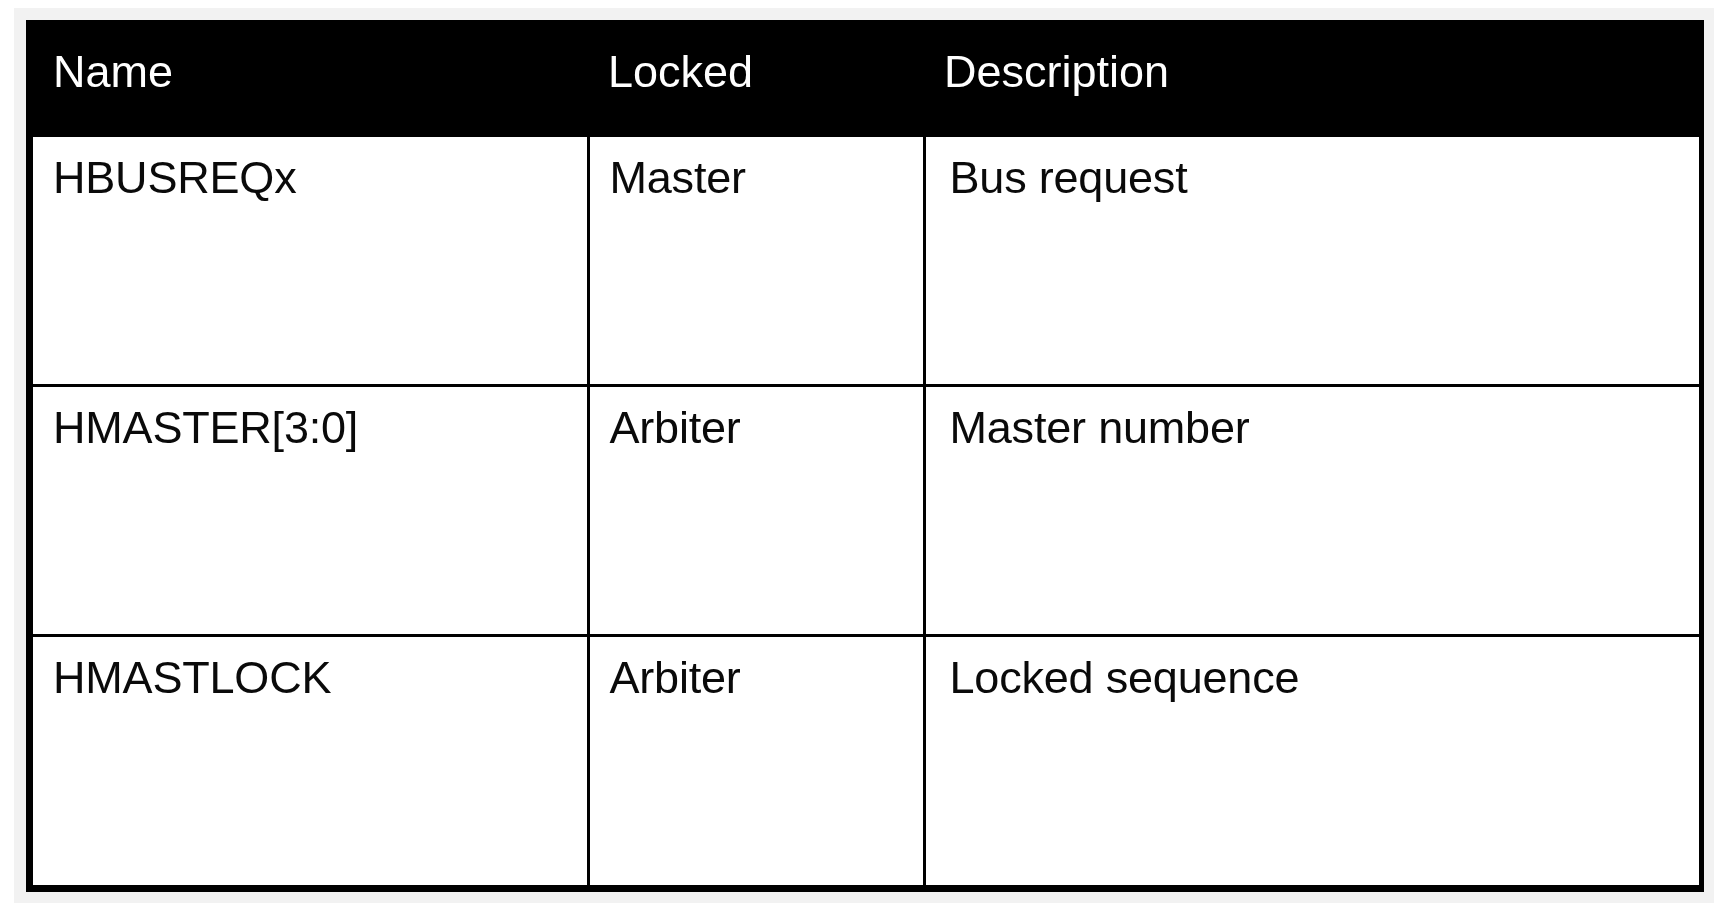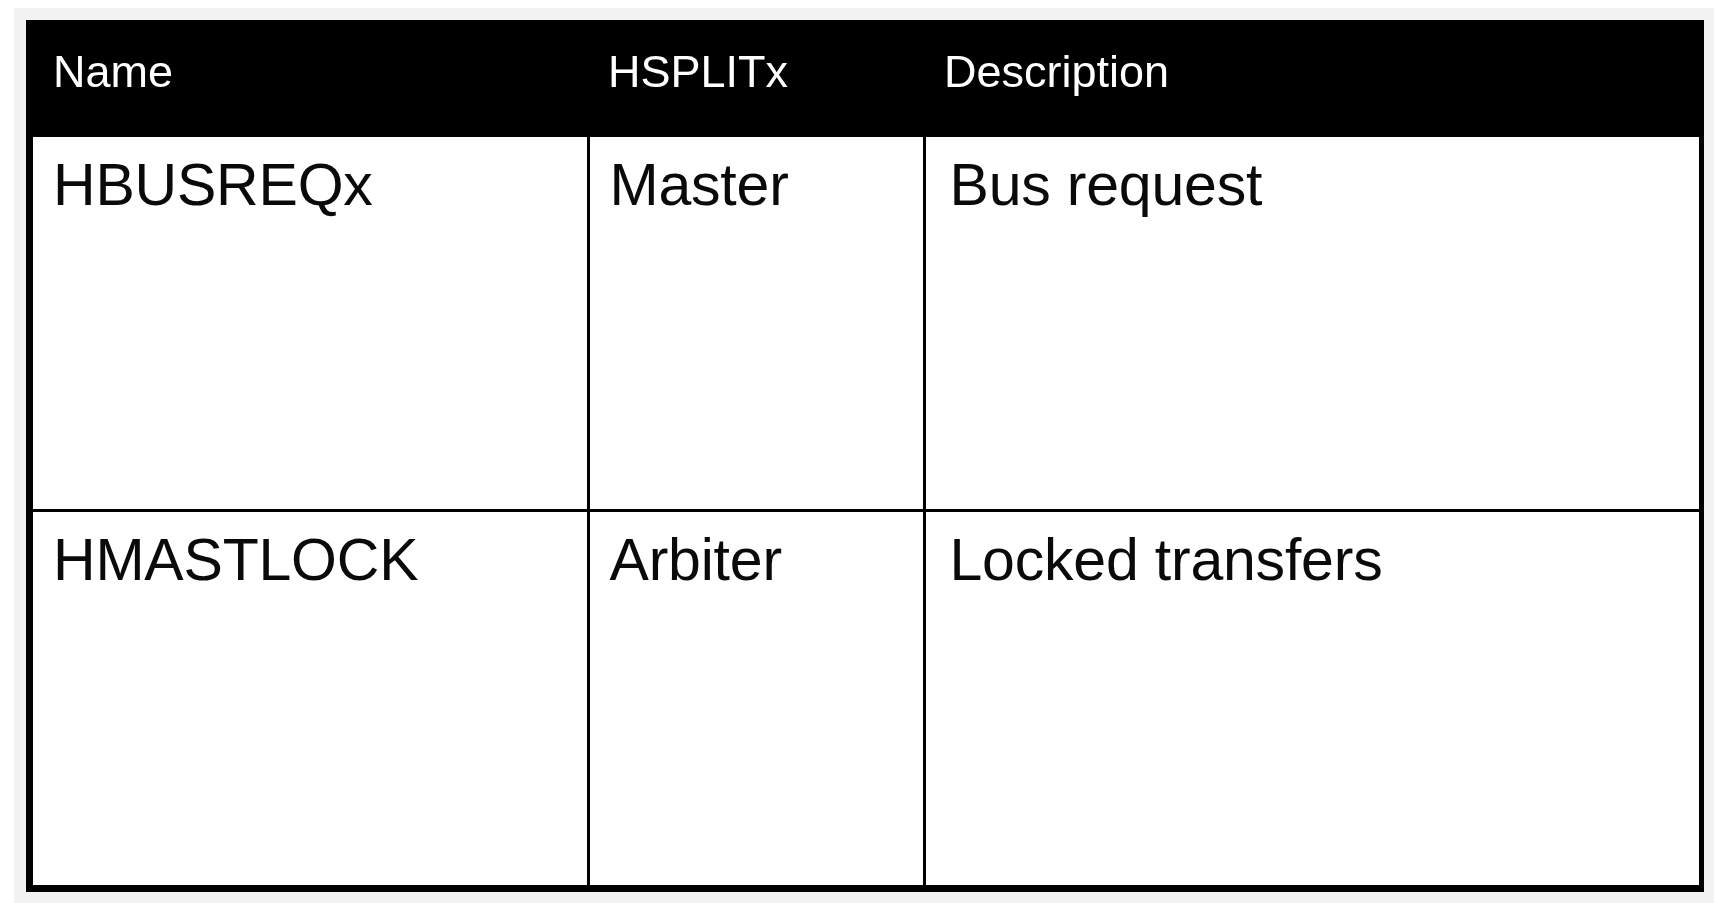--- a/index.html
+++ b/index.html
@@ -110,7 +110,7 @@
       <thead>
         <tr>
           <th>Name</th>
-          <th>HSPLITx</th>
+          <th>Locked</th>
           <th>Description</th>
         </tr>
       </thead>

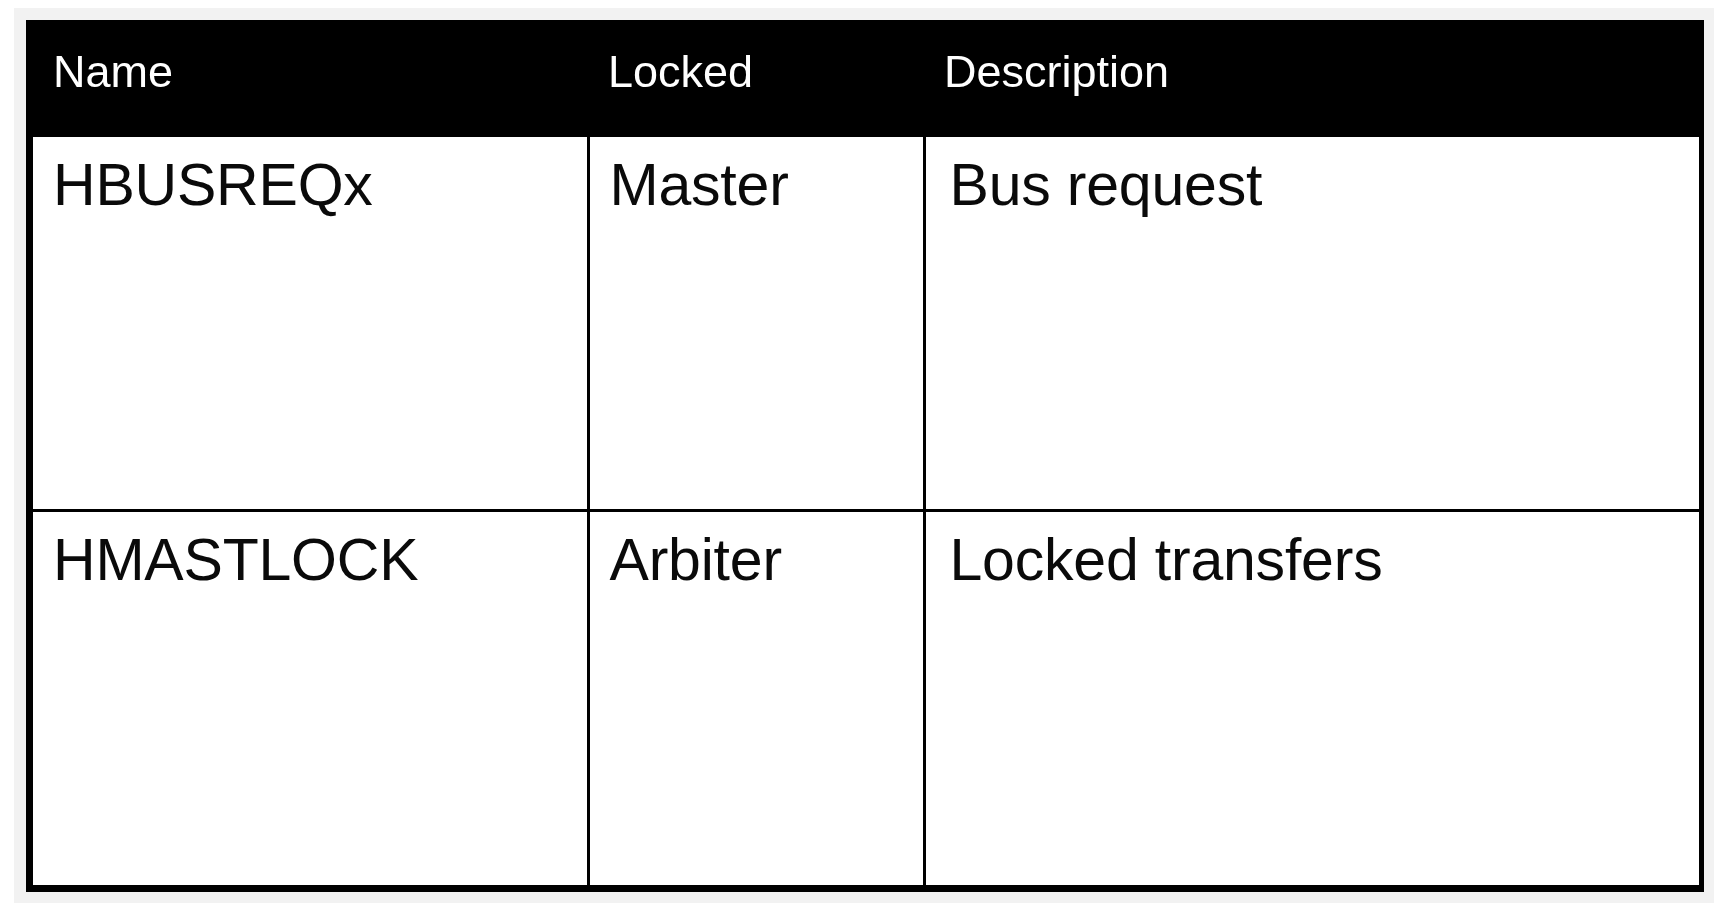--- a/index.html
+++ b/index.html
@@ -75,7 +75,7 @@
     color: #0a0a0a;
     text-align: left;
     vertical-align: top;
-    font-size: 59px;
+    font-size: 45px;
     line-height: 1.18;
     padding: 14px 14px 14px 20px;
     border-top: 3px solid #000000;

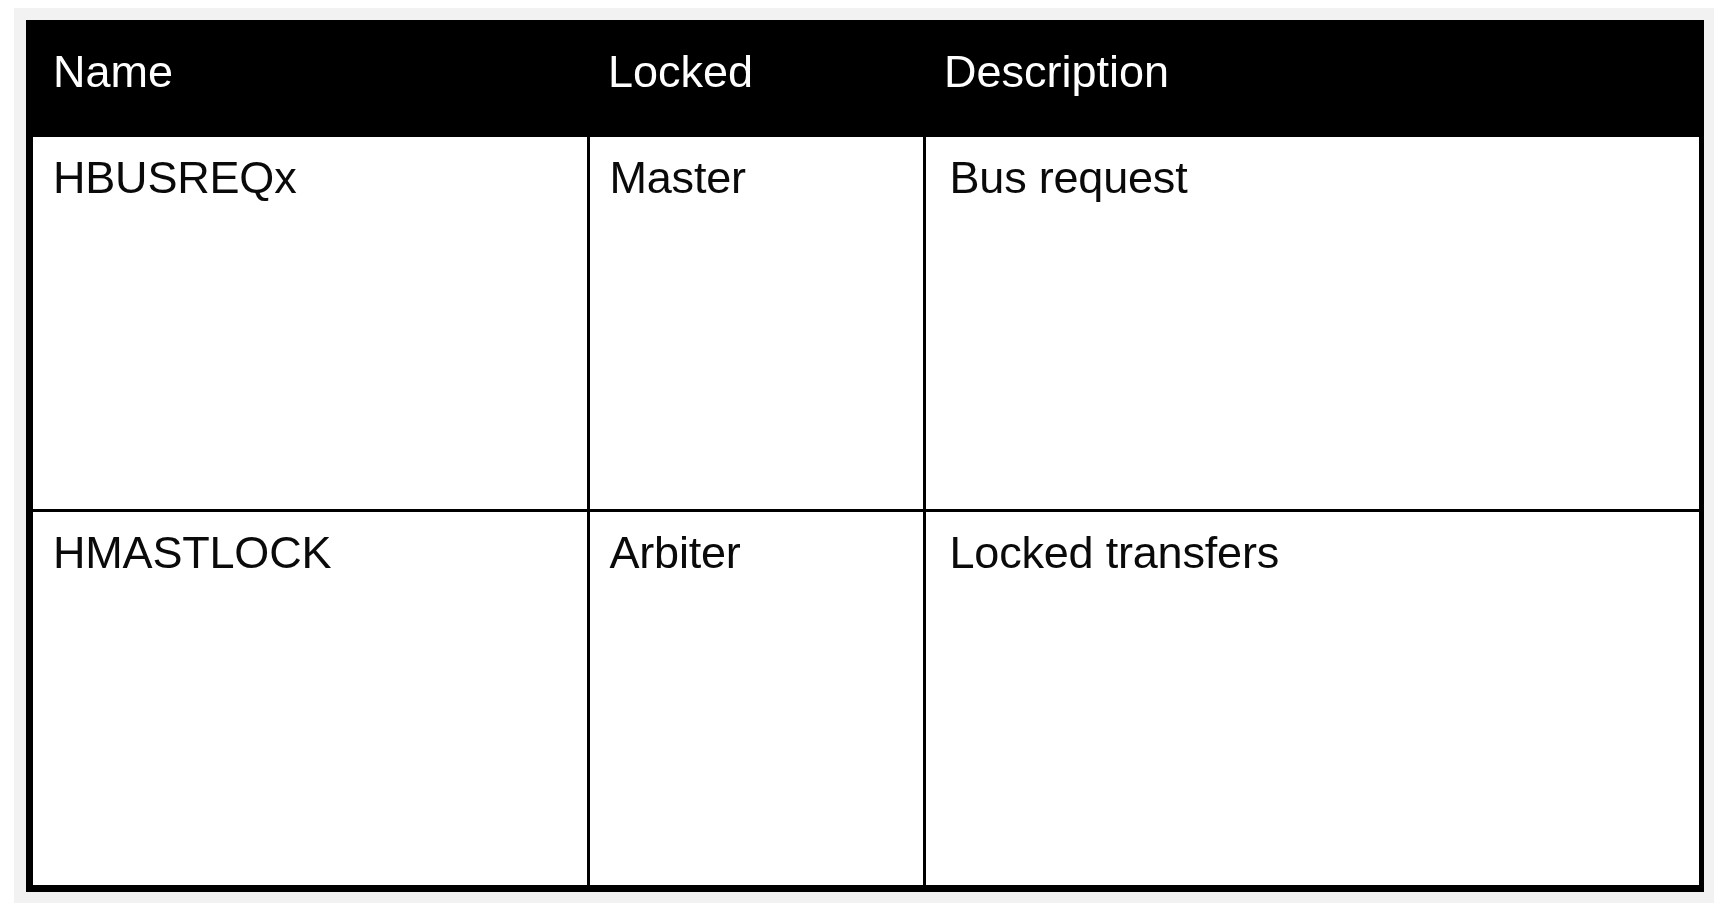--- a/index.html
+++ b/index.html
@@ -125,6 +125,11 @@
 
 
 
+        <tr>
+          <td>HMASTER[3:0]</td>
+          <td>Arbiter</td>
+          <td>Master number</td>
+        </tr>
 
         <tr>
           <td>HMASTLOCK</td>

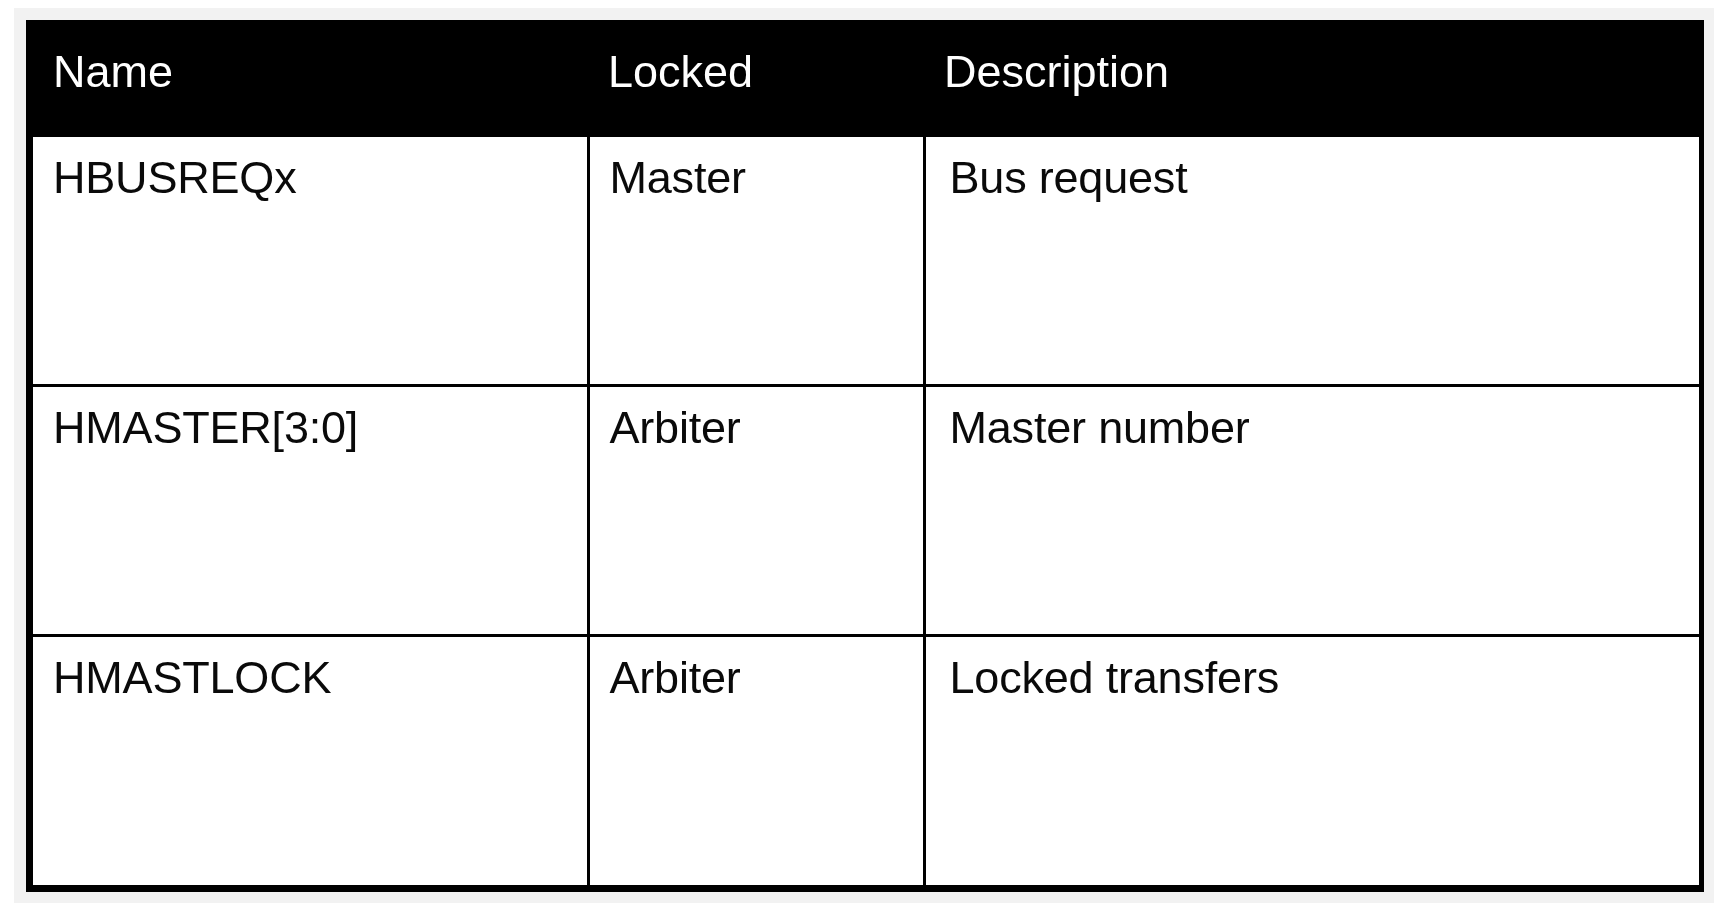--- a/index.html
+++ b/index.html
@@ -134,7 +134,7 @@
         <tr>
           <td>HMASTLOCK</td>
           <td>Arbiter</td>
-          <td>Locked transfers</td>
+          <td>Locked sequence</td>
         </tr>
 
 

